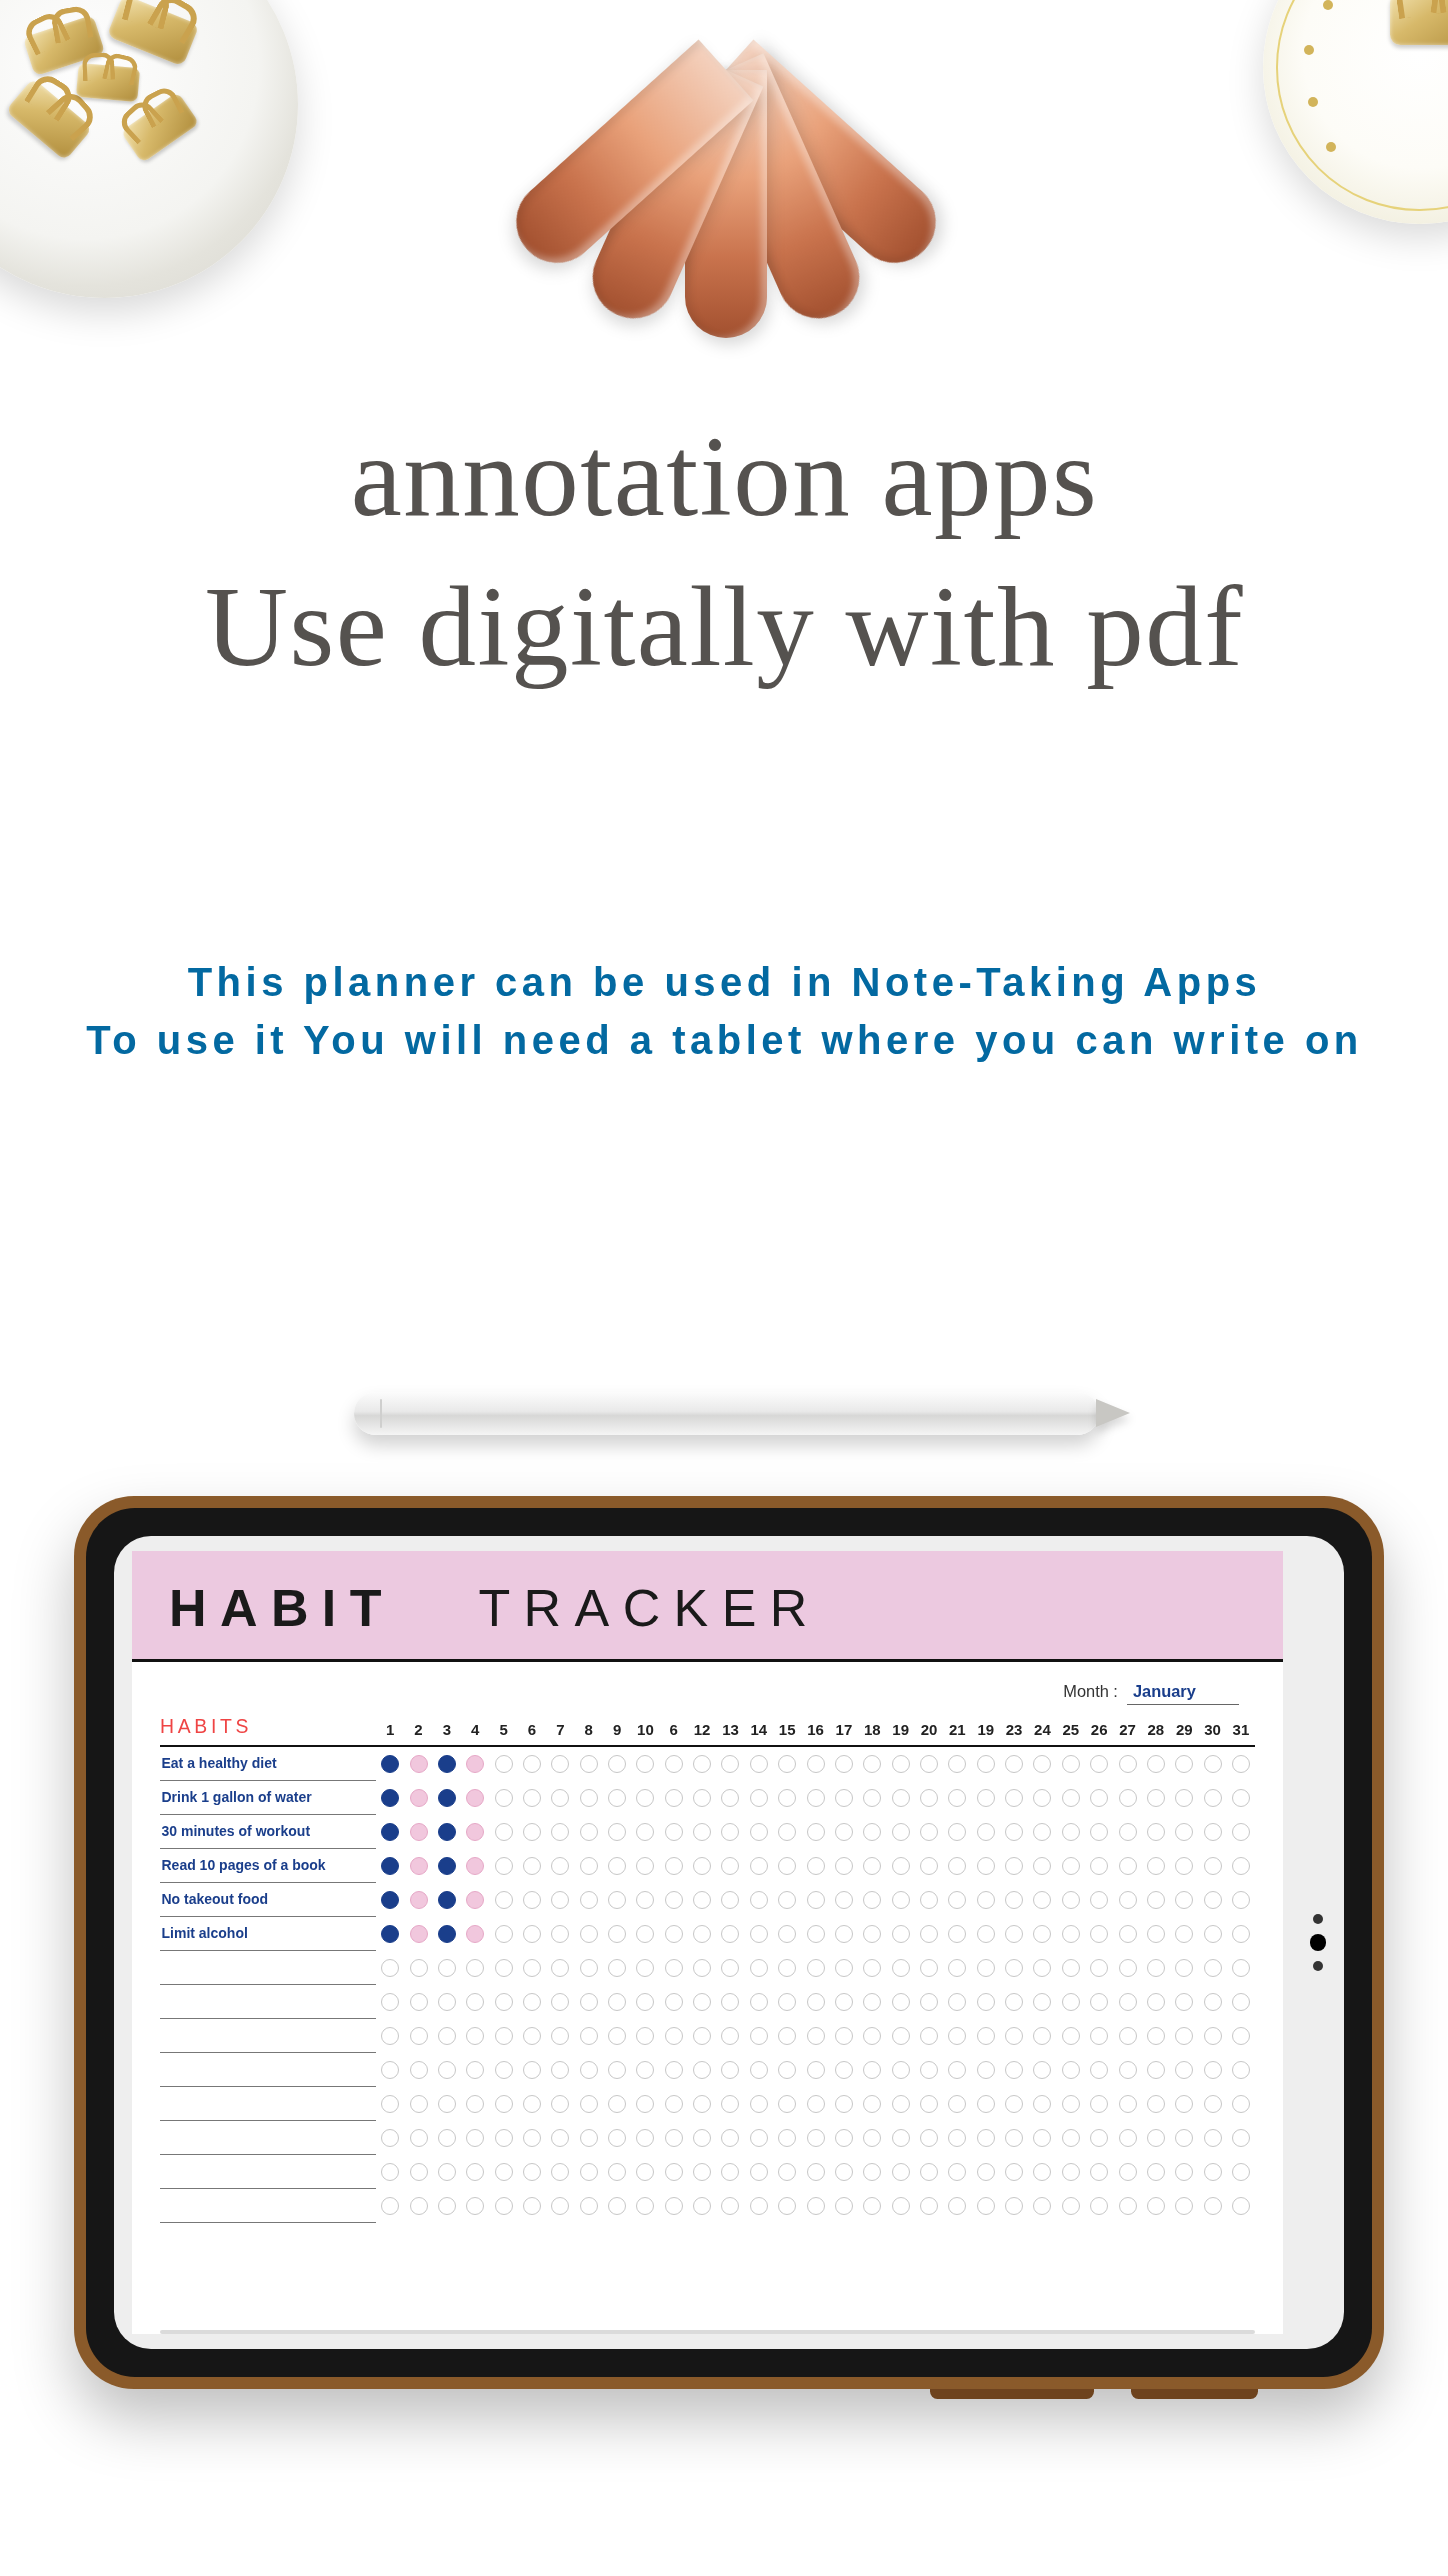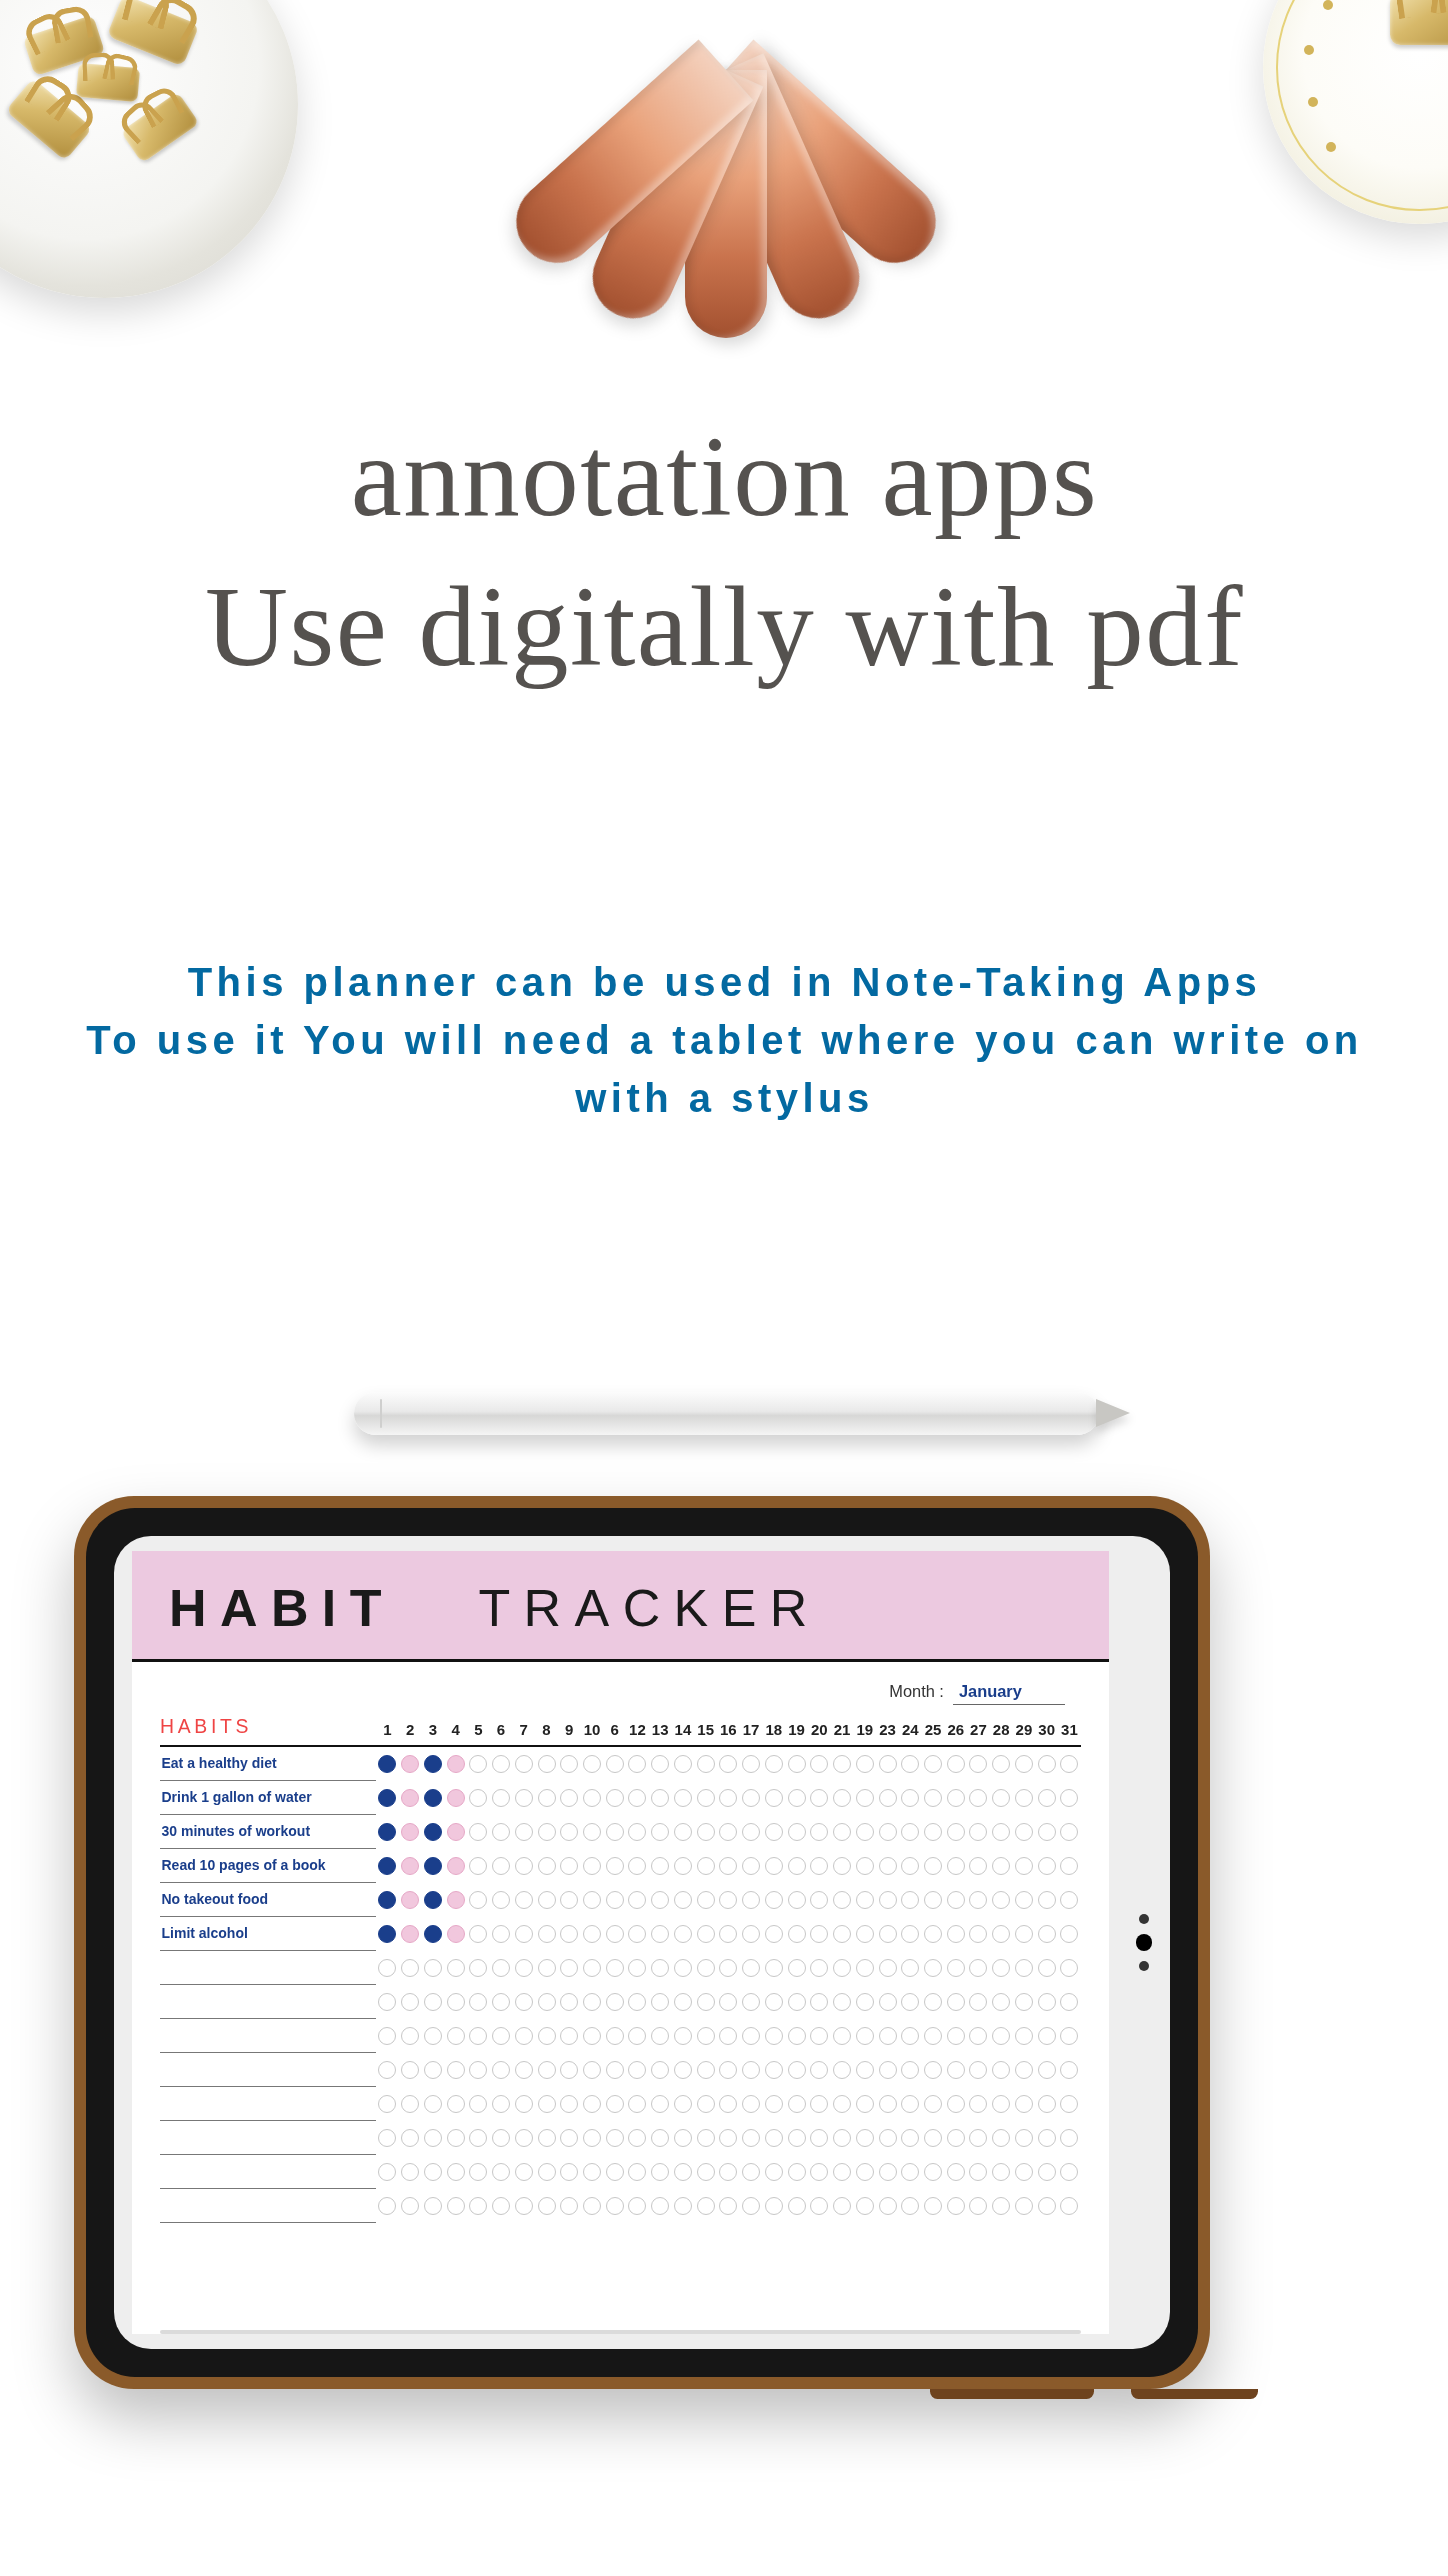--- a/index.html
+++ b/index.html
@@ -283,7 +283,6 @@
 <div class="subtitle">
   <div>This planner can be used in Note-Taking Apps</div>
   <div>To use it You will need a tablet where you can write on</div>
-  <div>with a stylus</div>
 </div>
 
 <div class="stylus"></div>

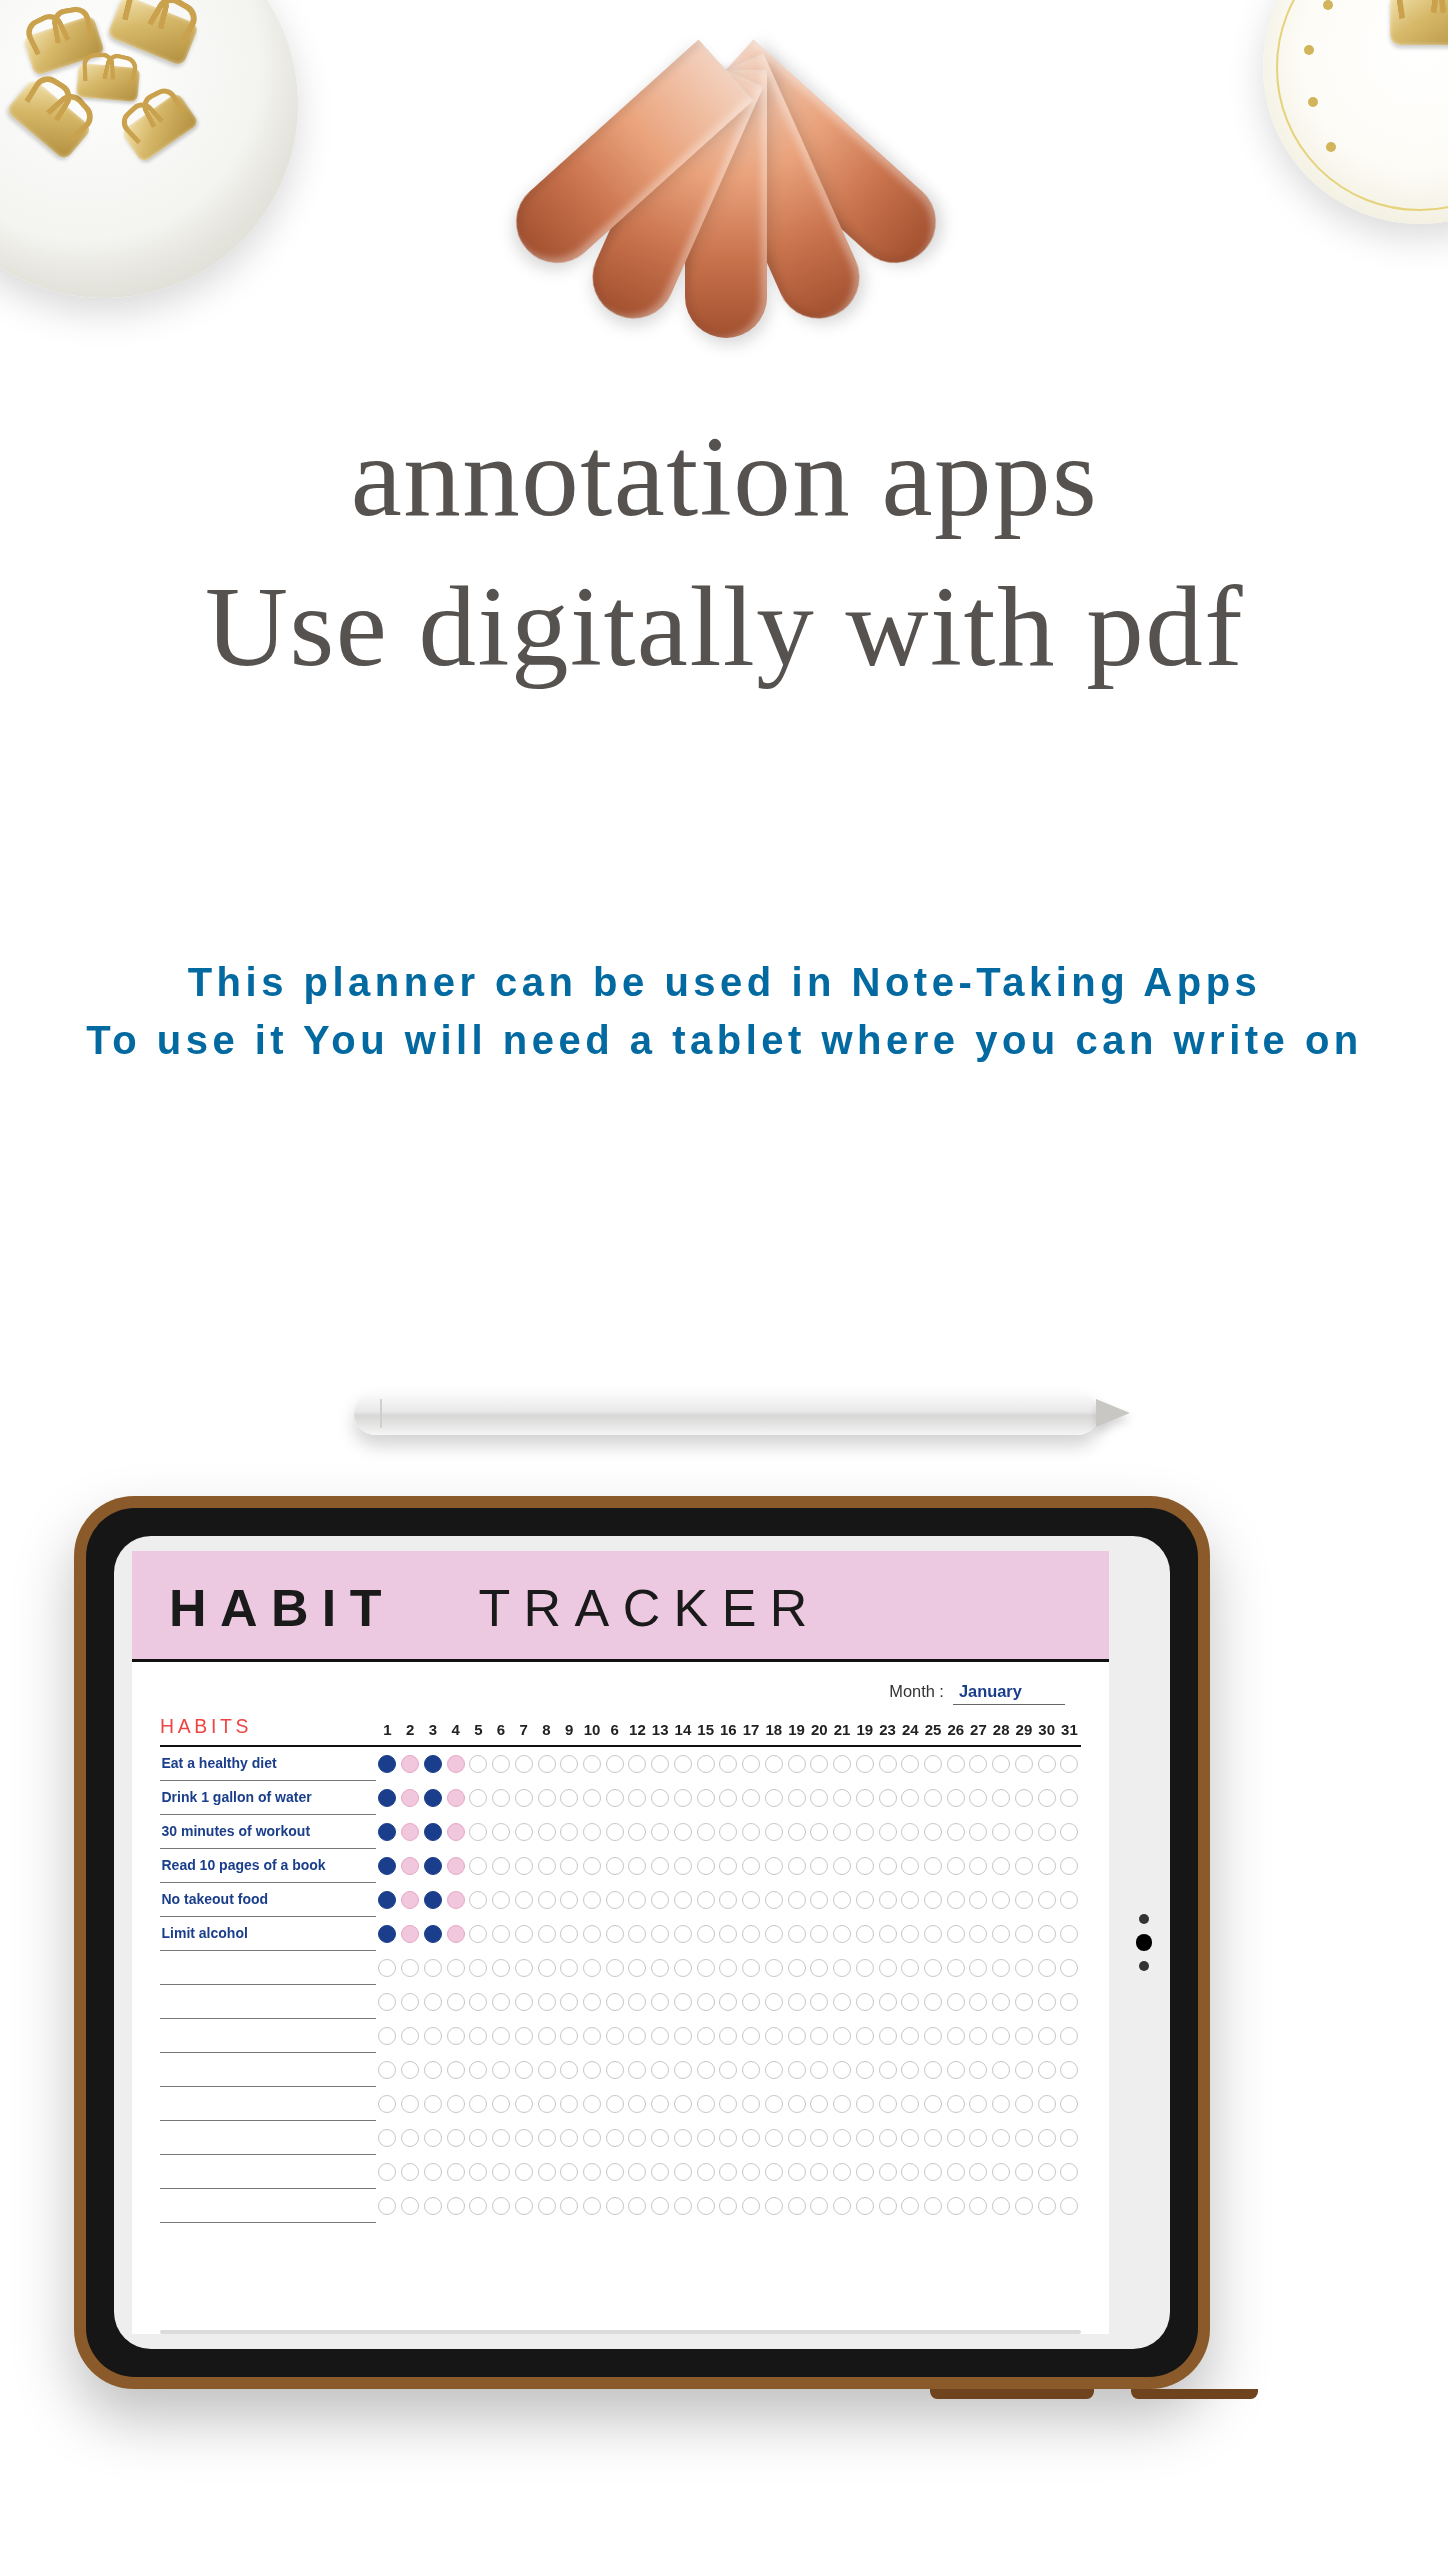--- a/index.html
+++ b/index.html
@@ -136,7 +136,7 @@
   .tablet{
     position:absolute;
     top:1496px; left:74px;
-    width:1136px;height:893px;
+    width:1310px;height:893px;
     border-radius:60px;
     background:#8a5a2a;
     box-shadow:0 30px 60px rgba(0,0,0,.25);

